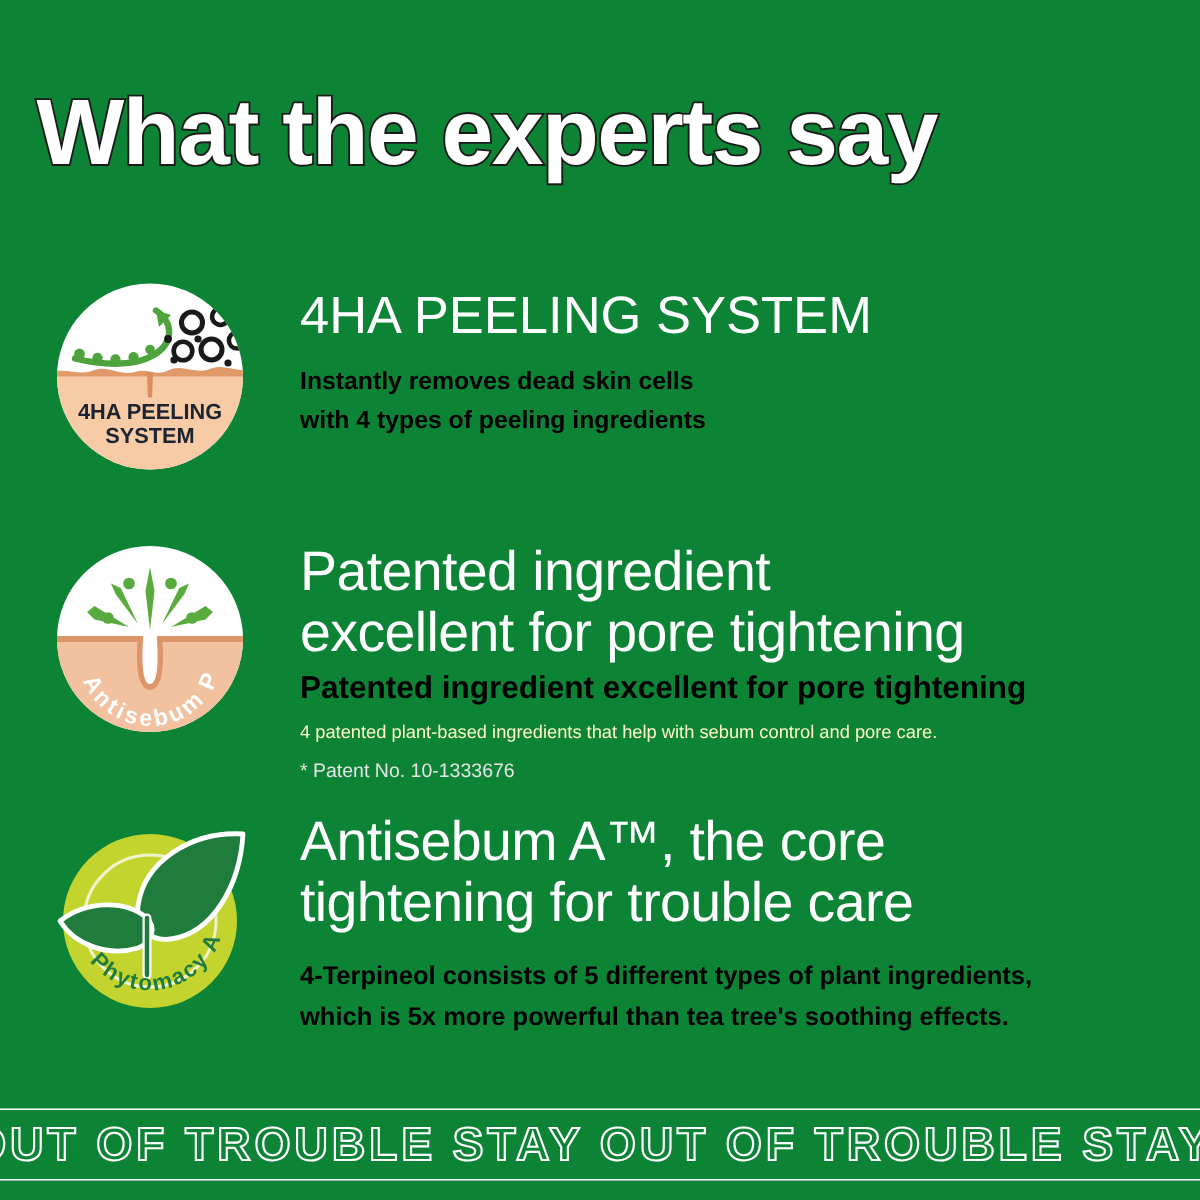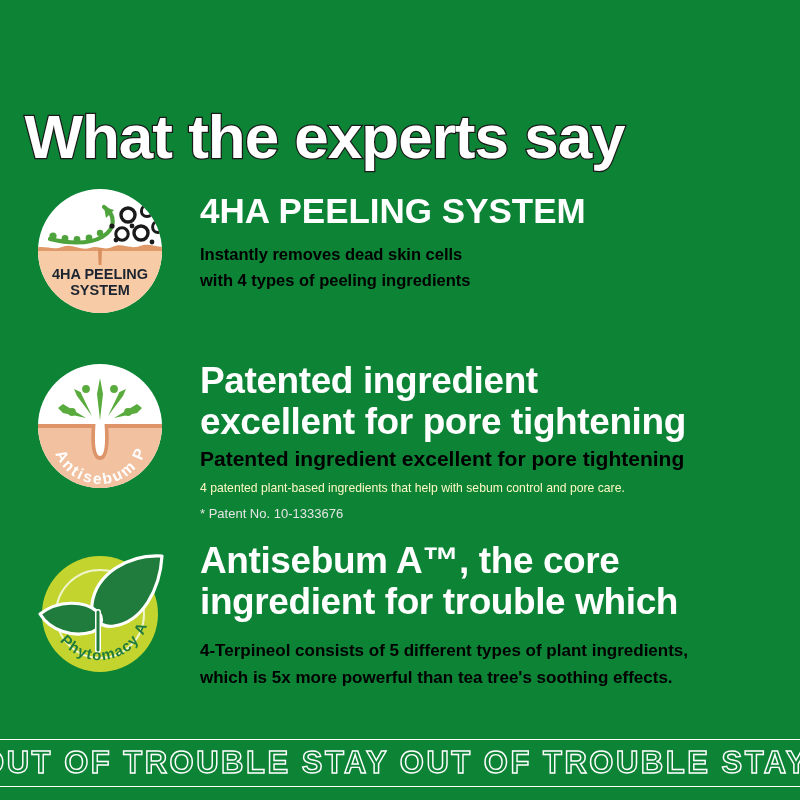--- a/index.html
+++ b/index.html
@@ -31,7 +31,6 @@
     -webkit-text-stroke: 2.5px #1a1a1a;
     paint-order: stroke fill;
     white-space: nowrap;
-    margin-top: 48px;
   }
 
   

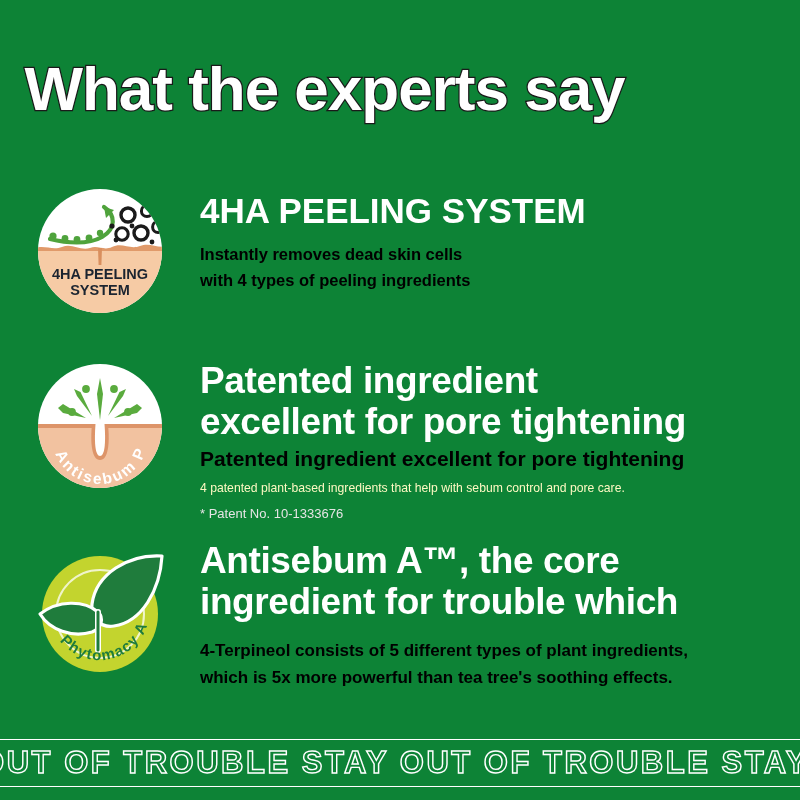--- a/index.html
+++ b/index.html
@@ -66,7 +66,7 @@
 
   .feature-heading {
     color: #ffffff;
-    font-weight: 700;
+    font-weight: 400;
     line-height: 1.12;
   }
 

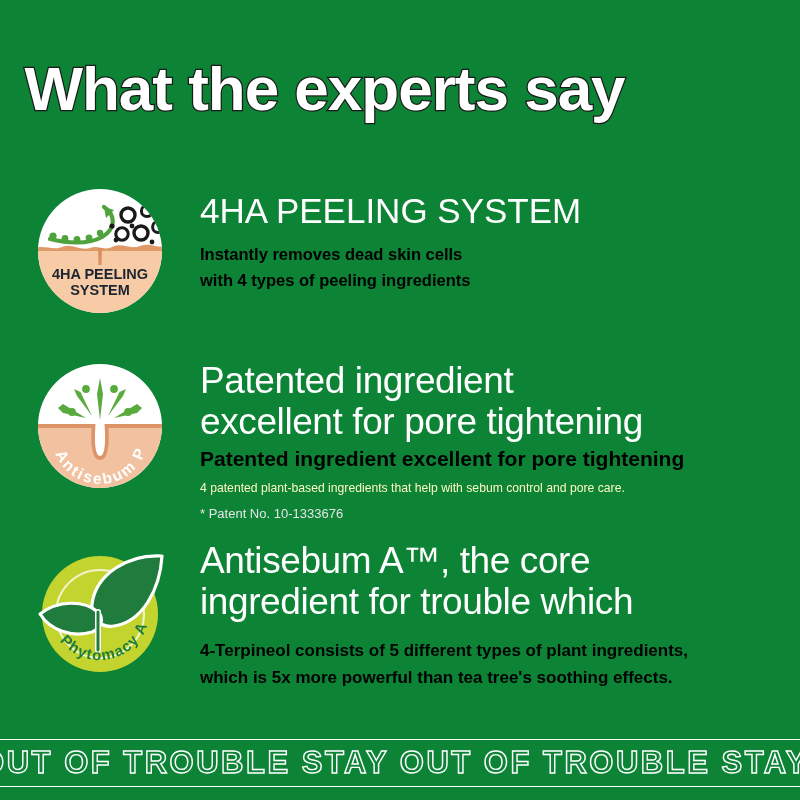--- a/index.html
+++ b/index.html
@@ -266,7 +266,7 @@
     <div class="text-cell">
       <div class="feature-heading">
         <div>Antisebum A™, the core</div>
-        <div>ingredient for trouble which</div>
+        <div>tightening for trouble care</div>
       </div>
       <div class="feature-sub">
         <div>4-Terpineol consists of 5 different types of plant ingredients,</div>

